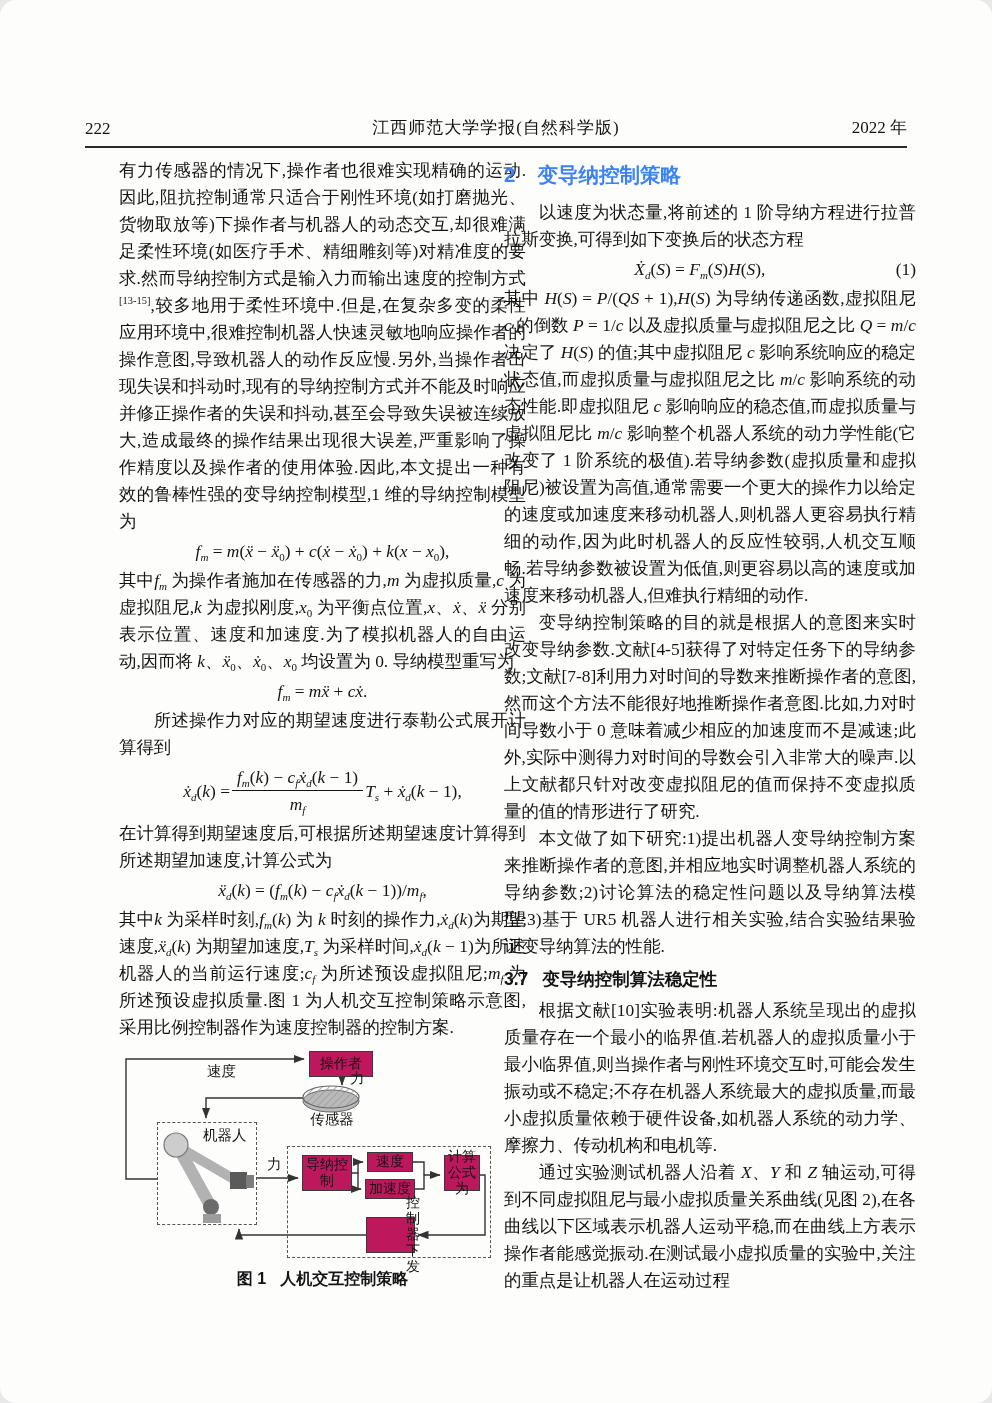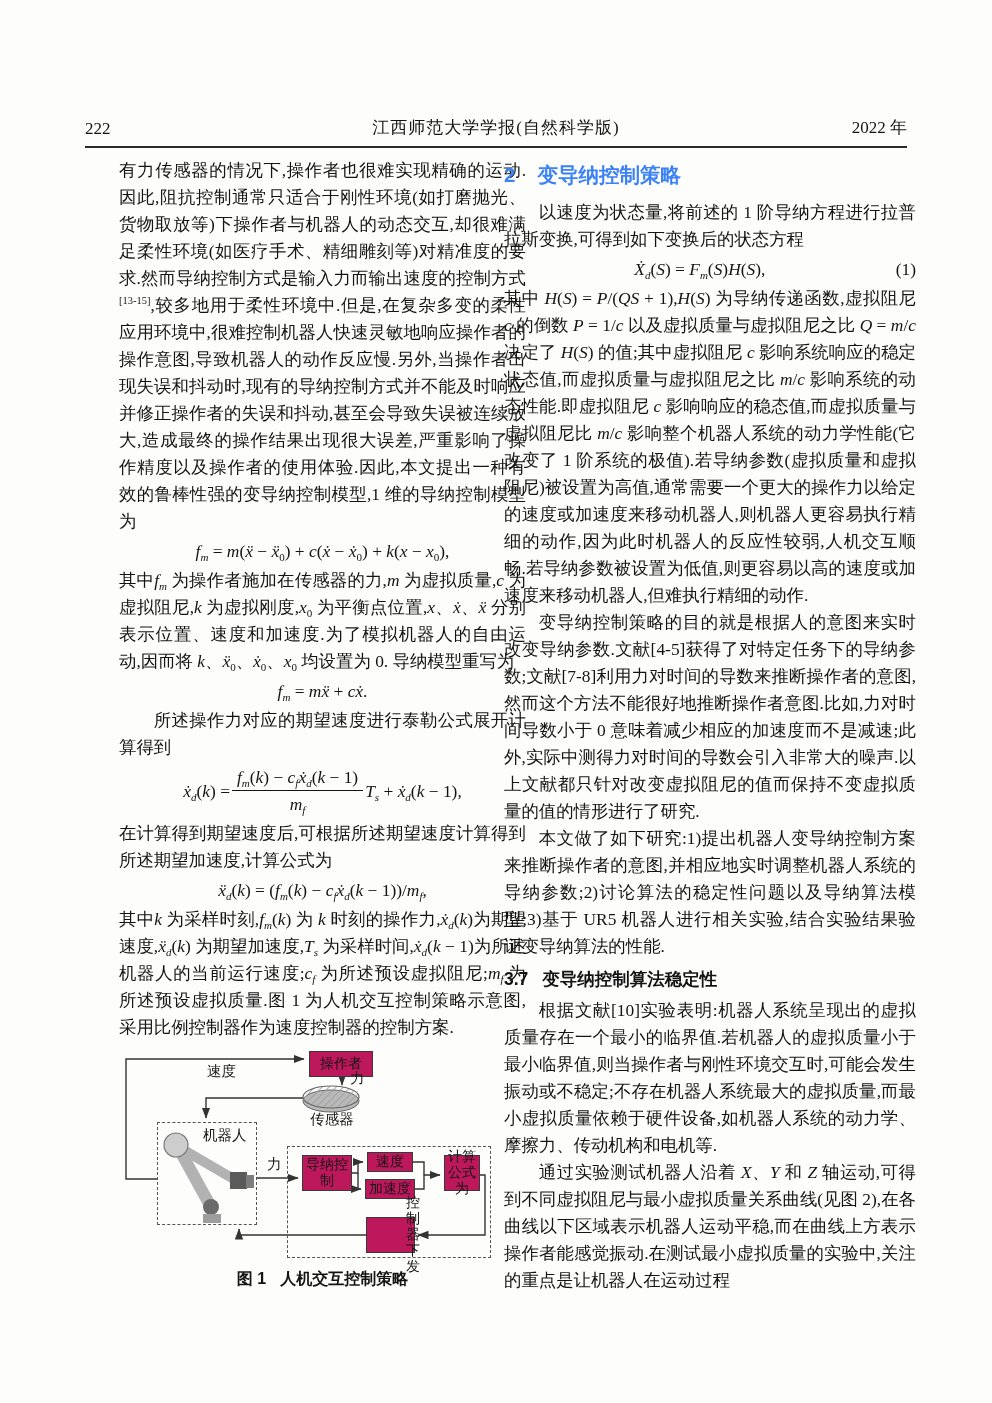--- a/index.html
+++ b/index.html
@@ -4,7 +4,7 @@
 <style>
   html,body{margin:0;padding:0;background:#e9e9e9;}
   .page{position:relative;width:992px;height:1403px;background:#fdfdfc;overflow:hidden;
-        font-family:"Liberation Serif","DejaVu Serif",serif;color:#141414;}
+        font-family:"Liberation Serif","DejaVu Serif",serif;color:#141414;border-radius:16px;}
   
   .header{position:absolute;left:85px;top:116px;width:822px;display:flex;align-items:flex-end;
           font-size:17px;padding-bottom:7px;border-bottom:2px solid #2a2a2a;}

